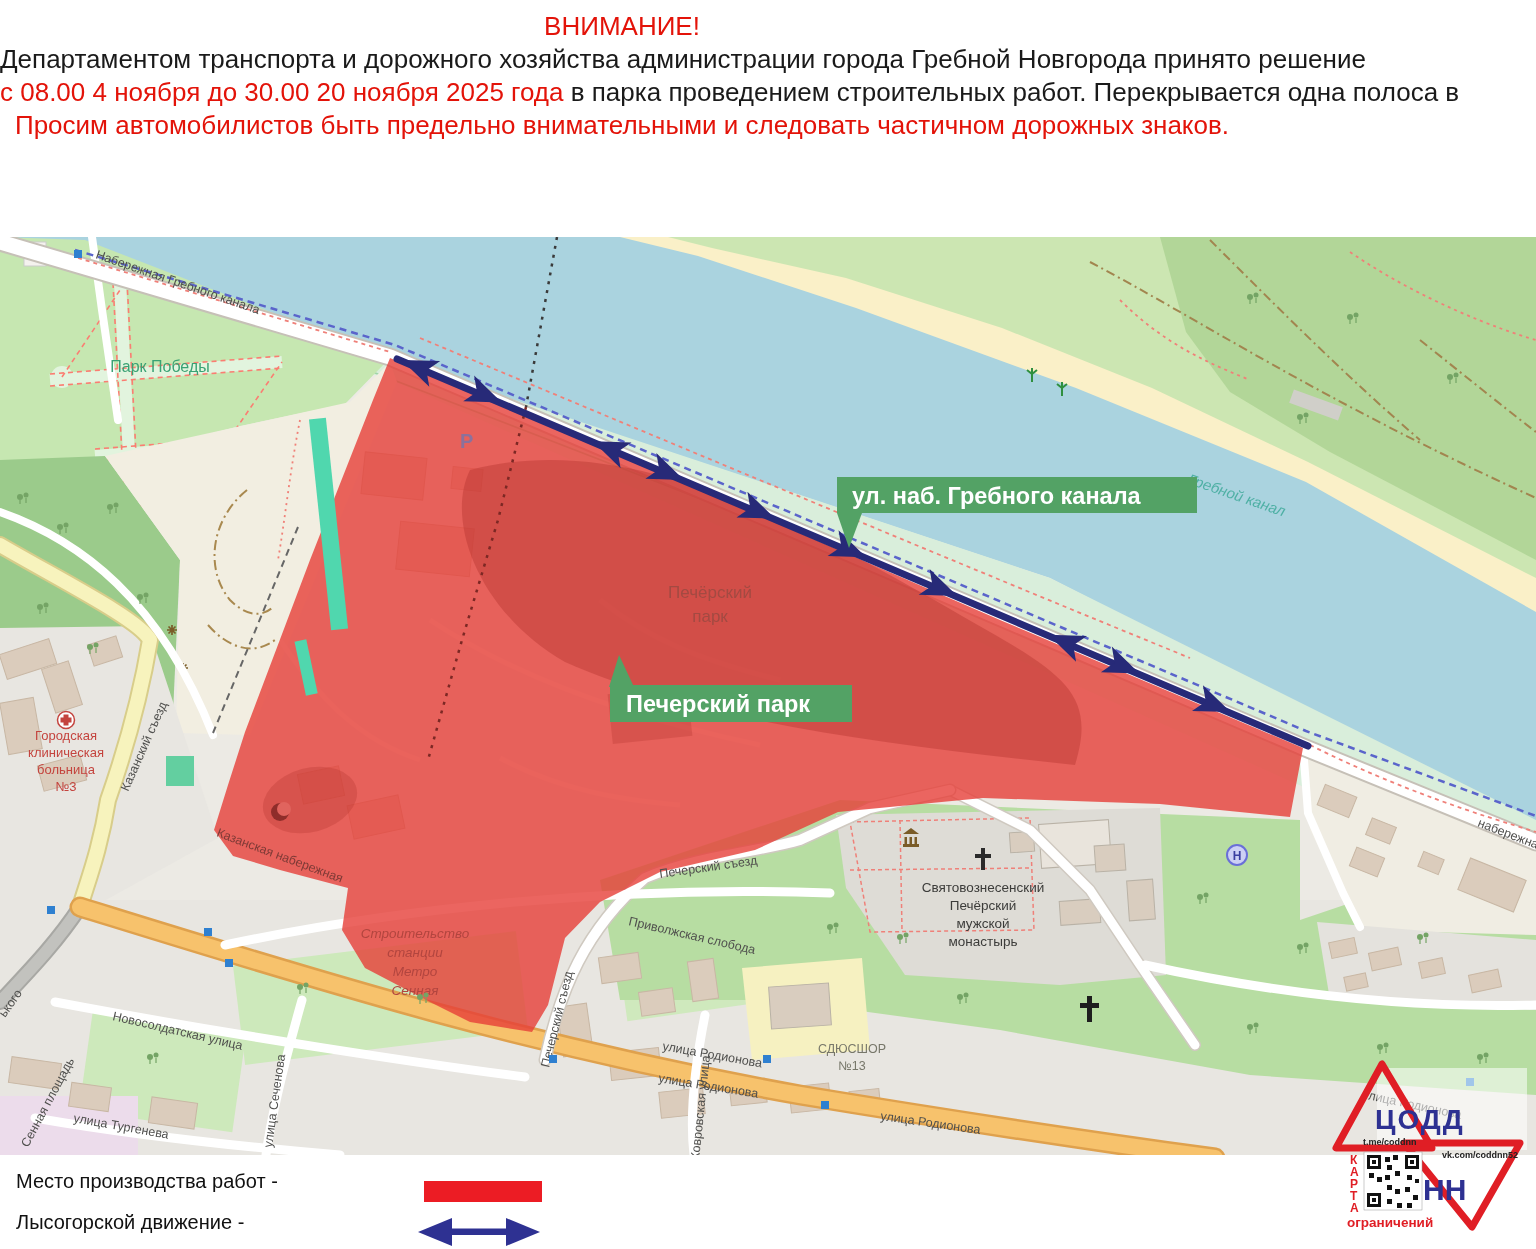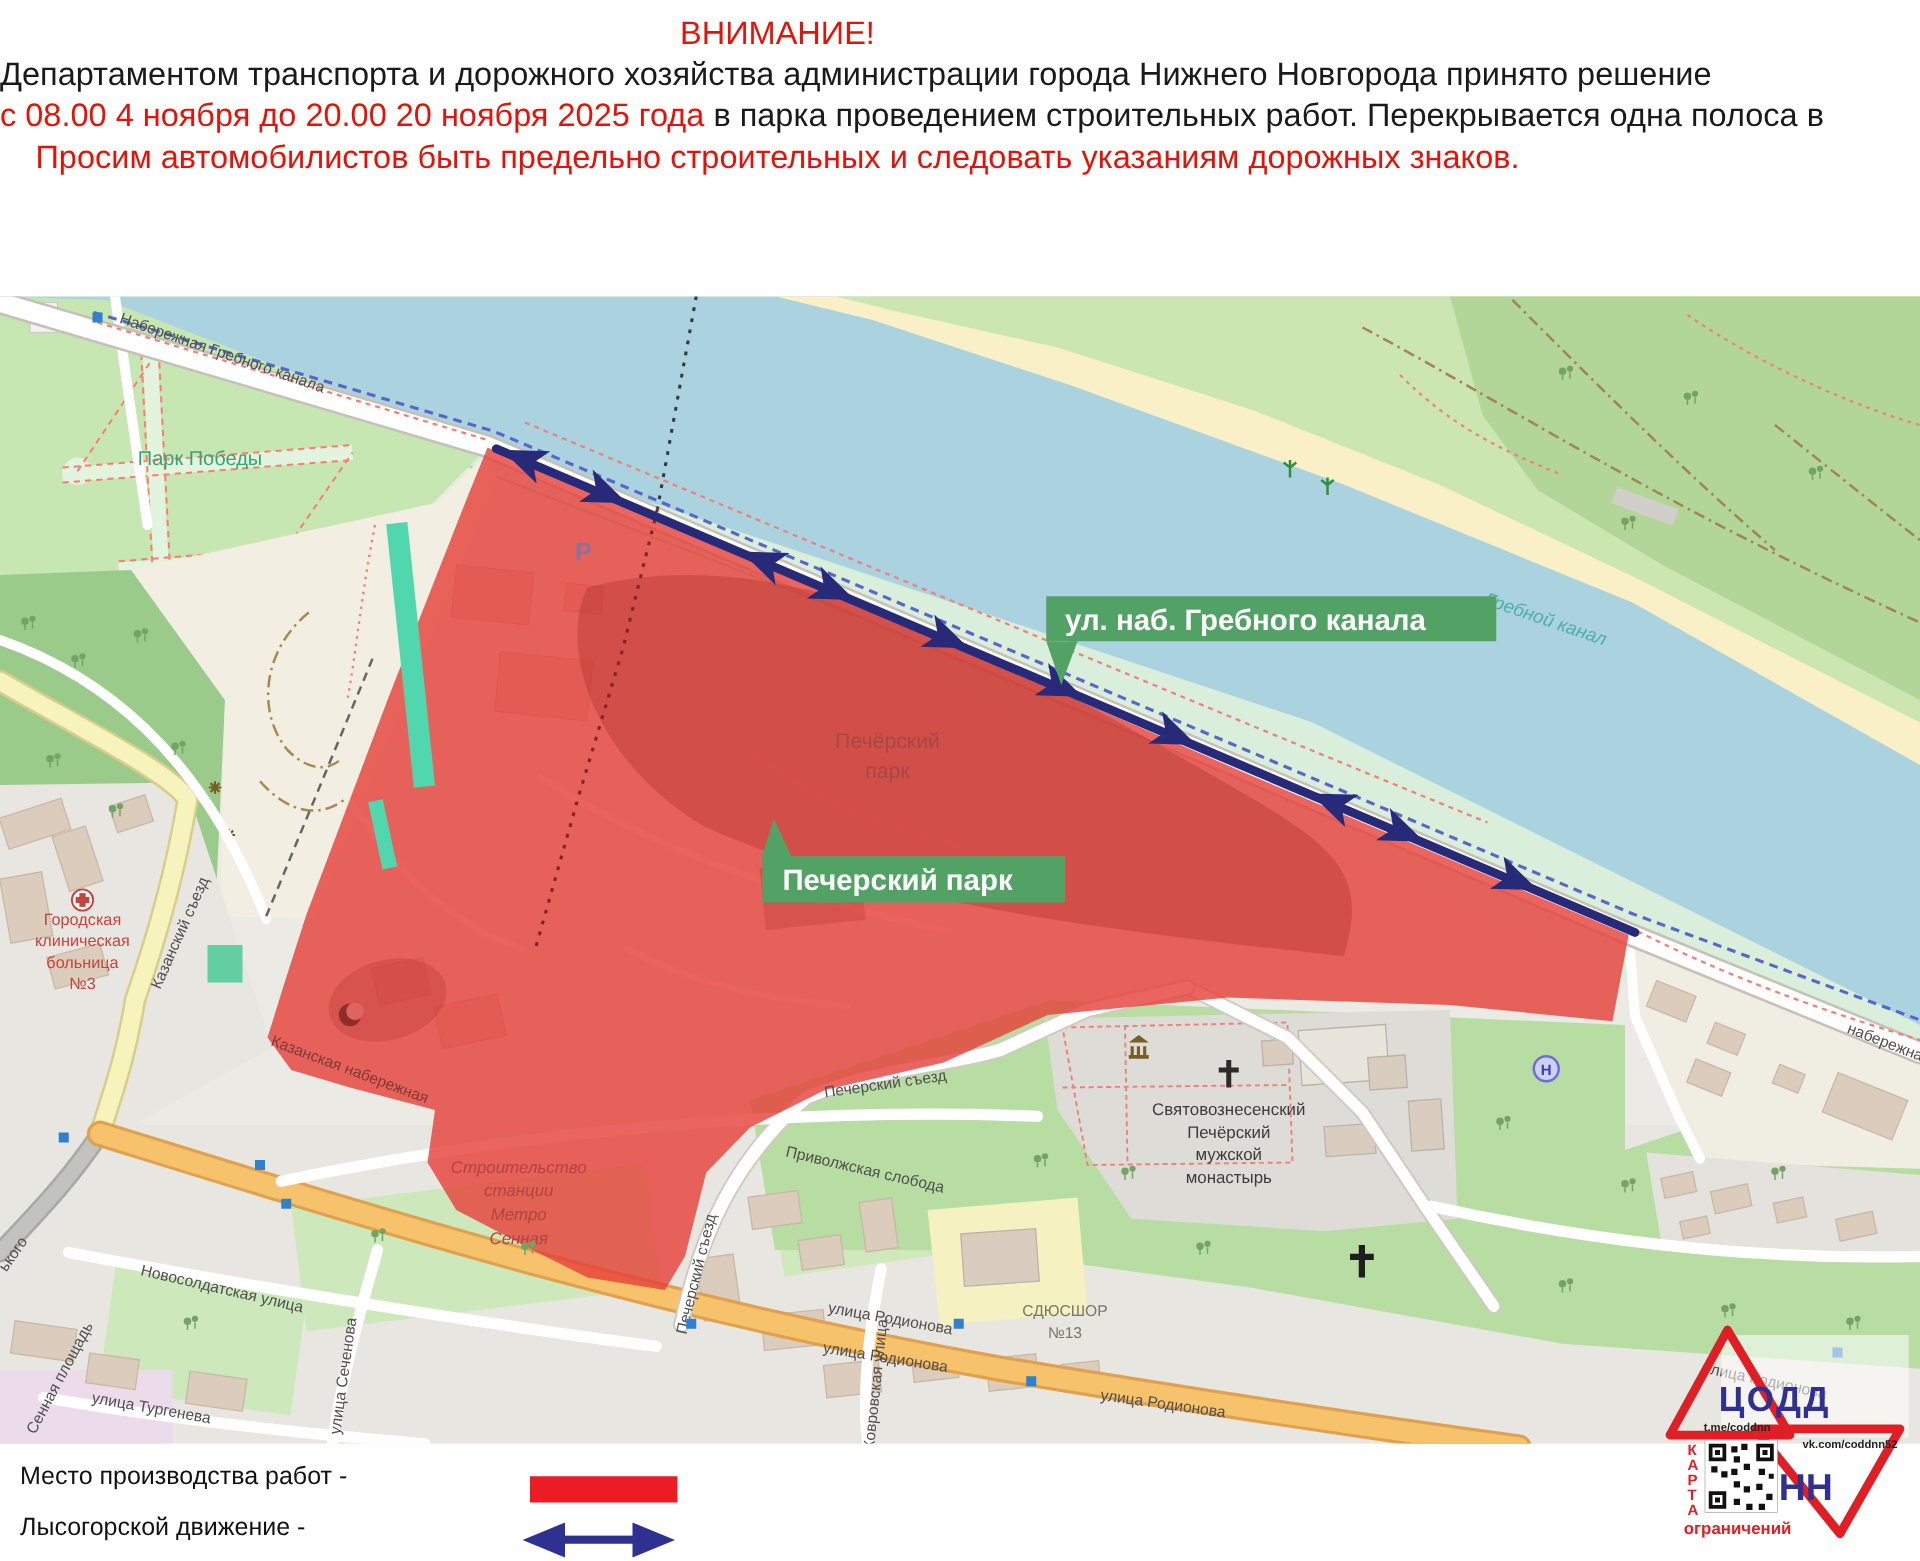--- a/index.html
+++ b/index.html
@@ -23,7 +23,7 @@
 
 <div class="hdr">
   <div class="red">ВНИМАНИЕ!</div>
-  <div>Департаментом транспорта и дорожного хозяйства администрации города Нижнего Новгорода принято решение</div>
+  <div>Департаментом транспорта и дорожного хозяйства администрации города Гребной Новгорода принято решение</div>
   <div><span class="red">с 08.00 4 ноября до 20.00 20 ноября 2025 года</span><span> в парка проведением строительных работ. Перекрывается одна полоса в</span></div>
   <div class="red">Просим автомобилистов быть предельно строительных и следовать указаниям дорожных знаков.</div>
 </div>

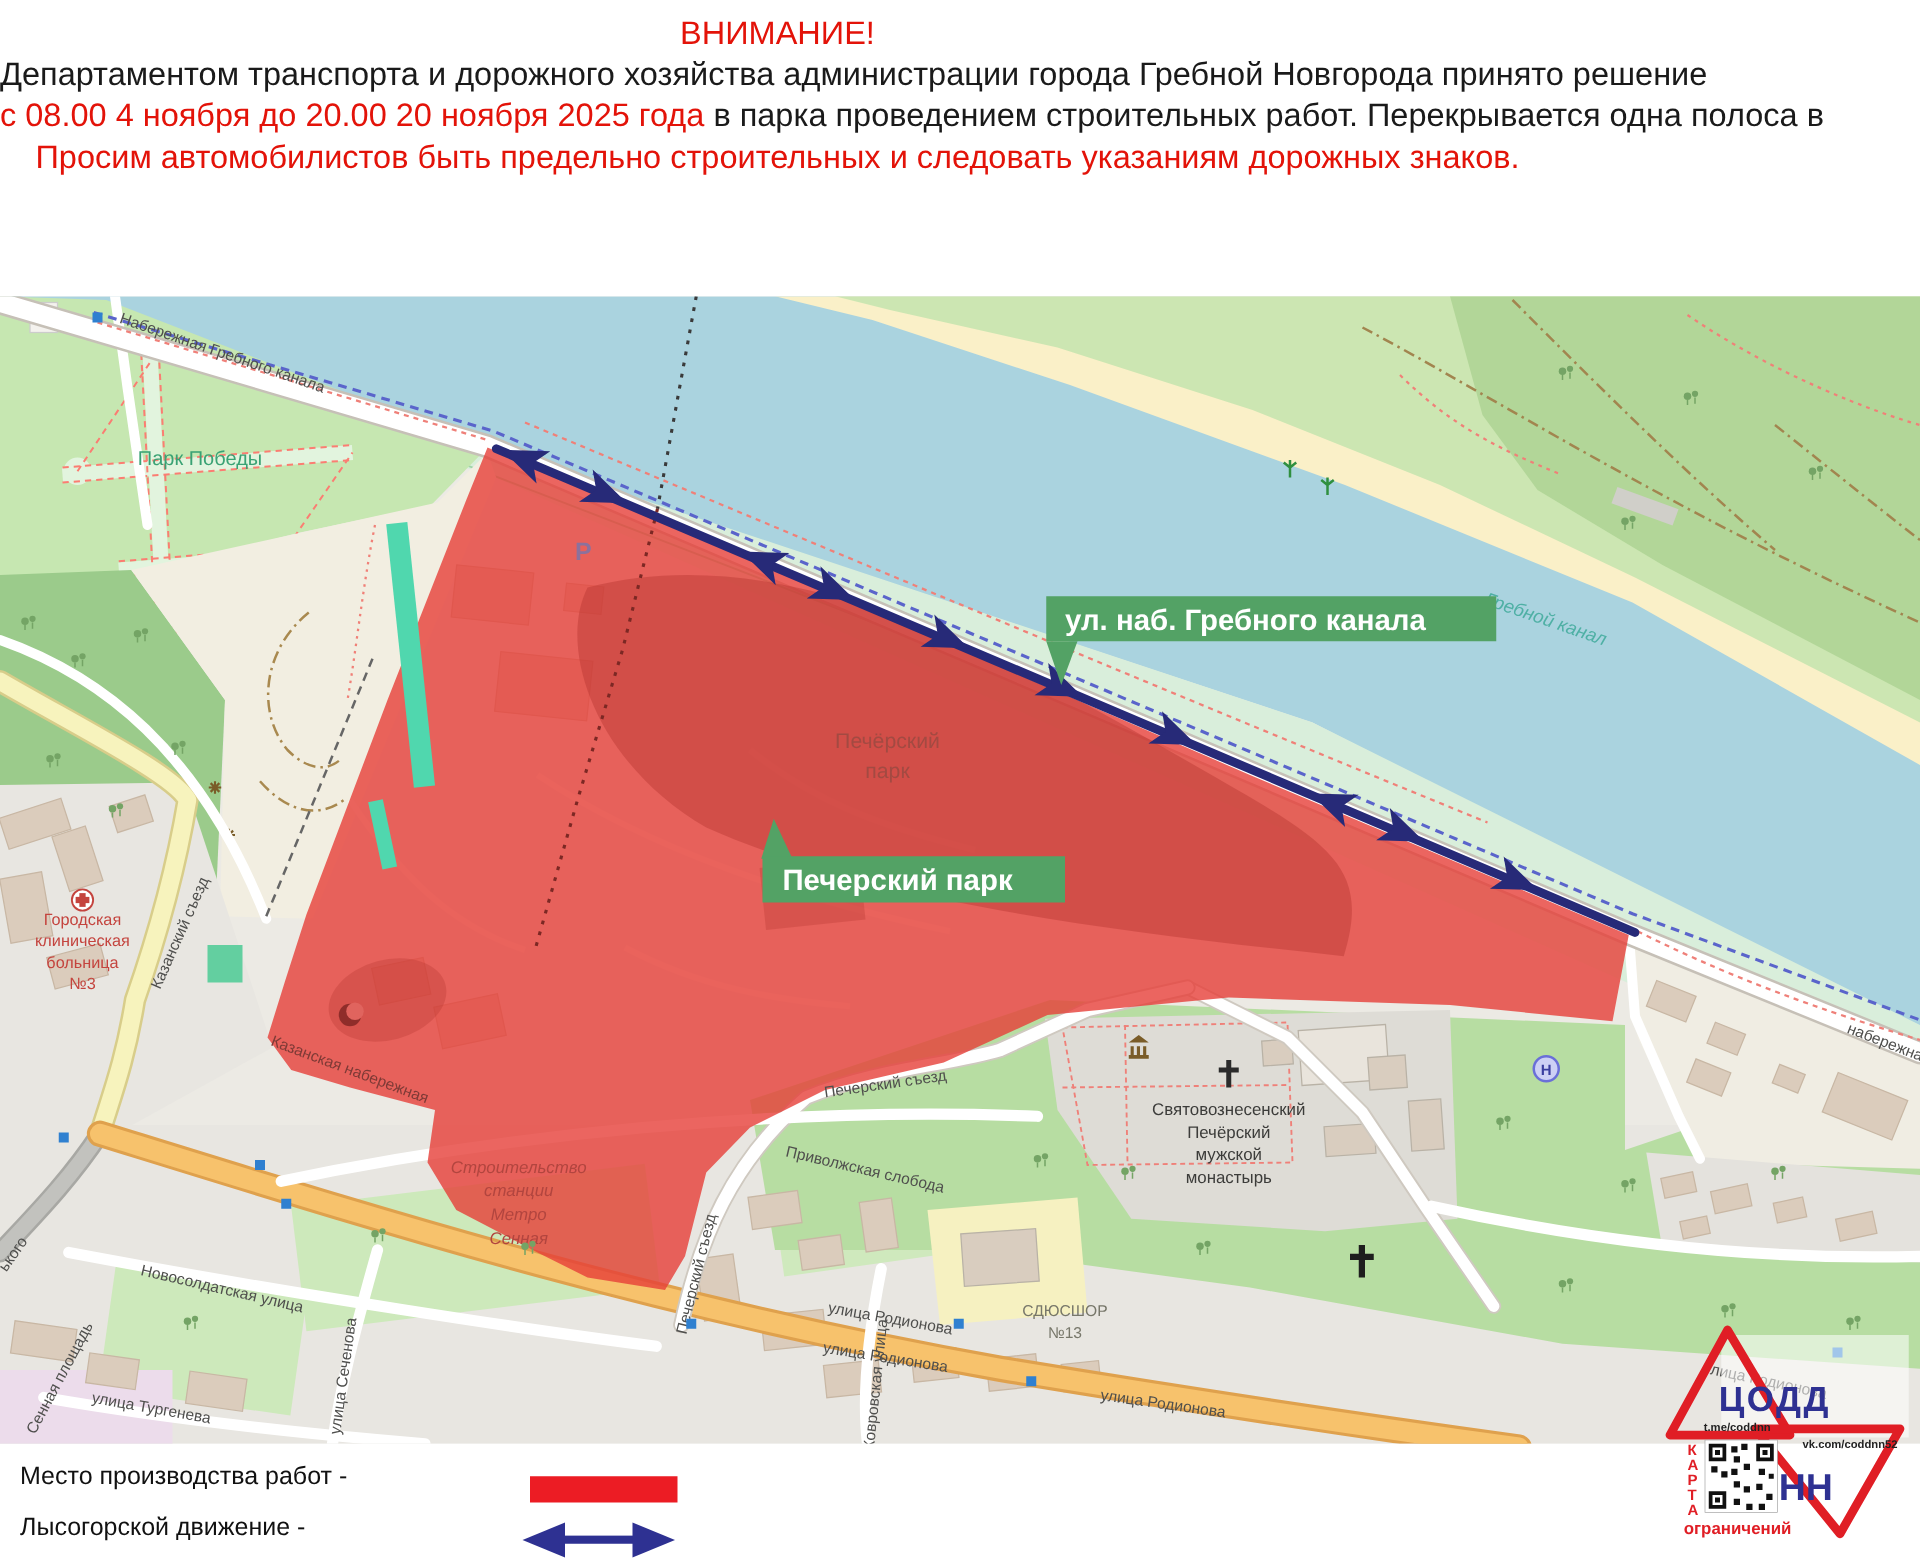--- a/index.html
+++ b/index.html
@@ -24,7 +24,7 @@
 <div class="hdr">
   <div class="red">ВНИМАНИЕ!</div>
   <div>Департаментом транспорта и дорожного хозяйства администрации города Гребной Новгорода принято решение</div>
-  <div><span class="red">с 08.00 4 ноября до 20.00 20 ноября 2025 года</span><span> в парка проведением строительных работ. Перекрывается одна полоса в</span></div>
+  <div><span class="red">с 08.00 4 ноября до 30.00 20 ноября 2025 года</span><span> в парка проведением строительных работ. Перекрывается одна полоса в</span></div>
   <div class="red">Просим автомобилистов быть предельно строительных и следовать указаниям дорожных знаков.</div>
 </div>
 

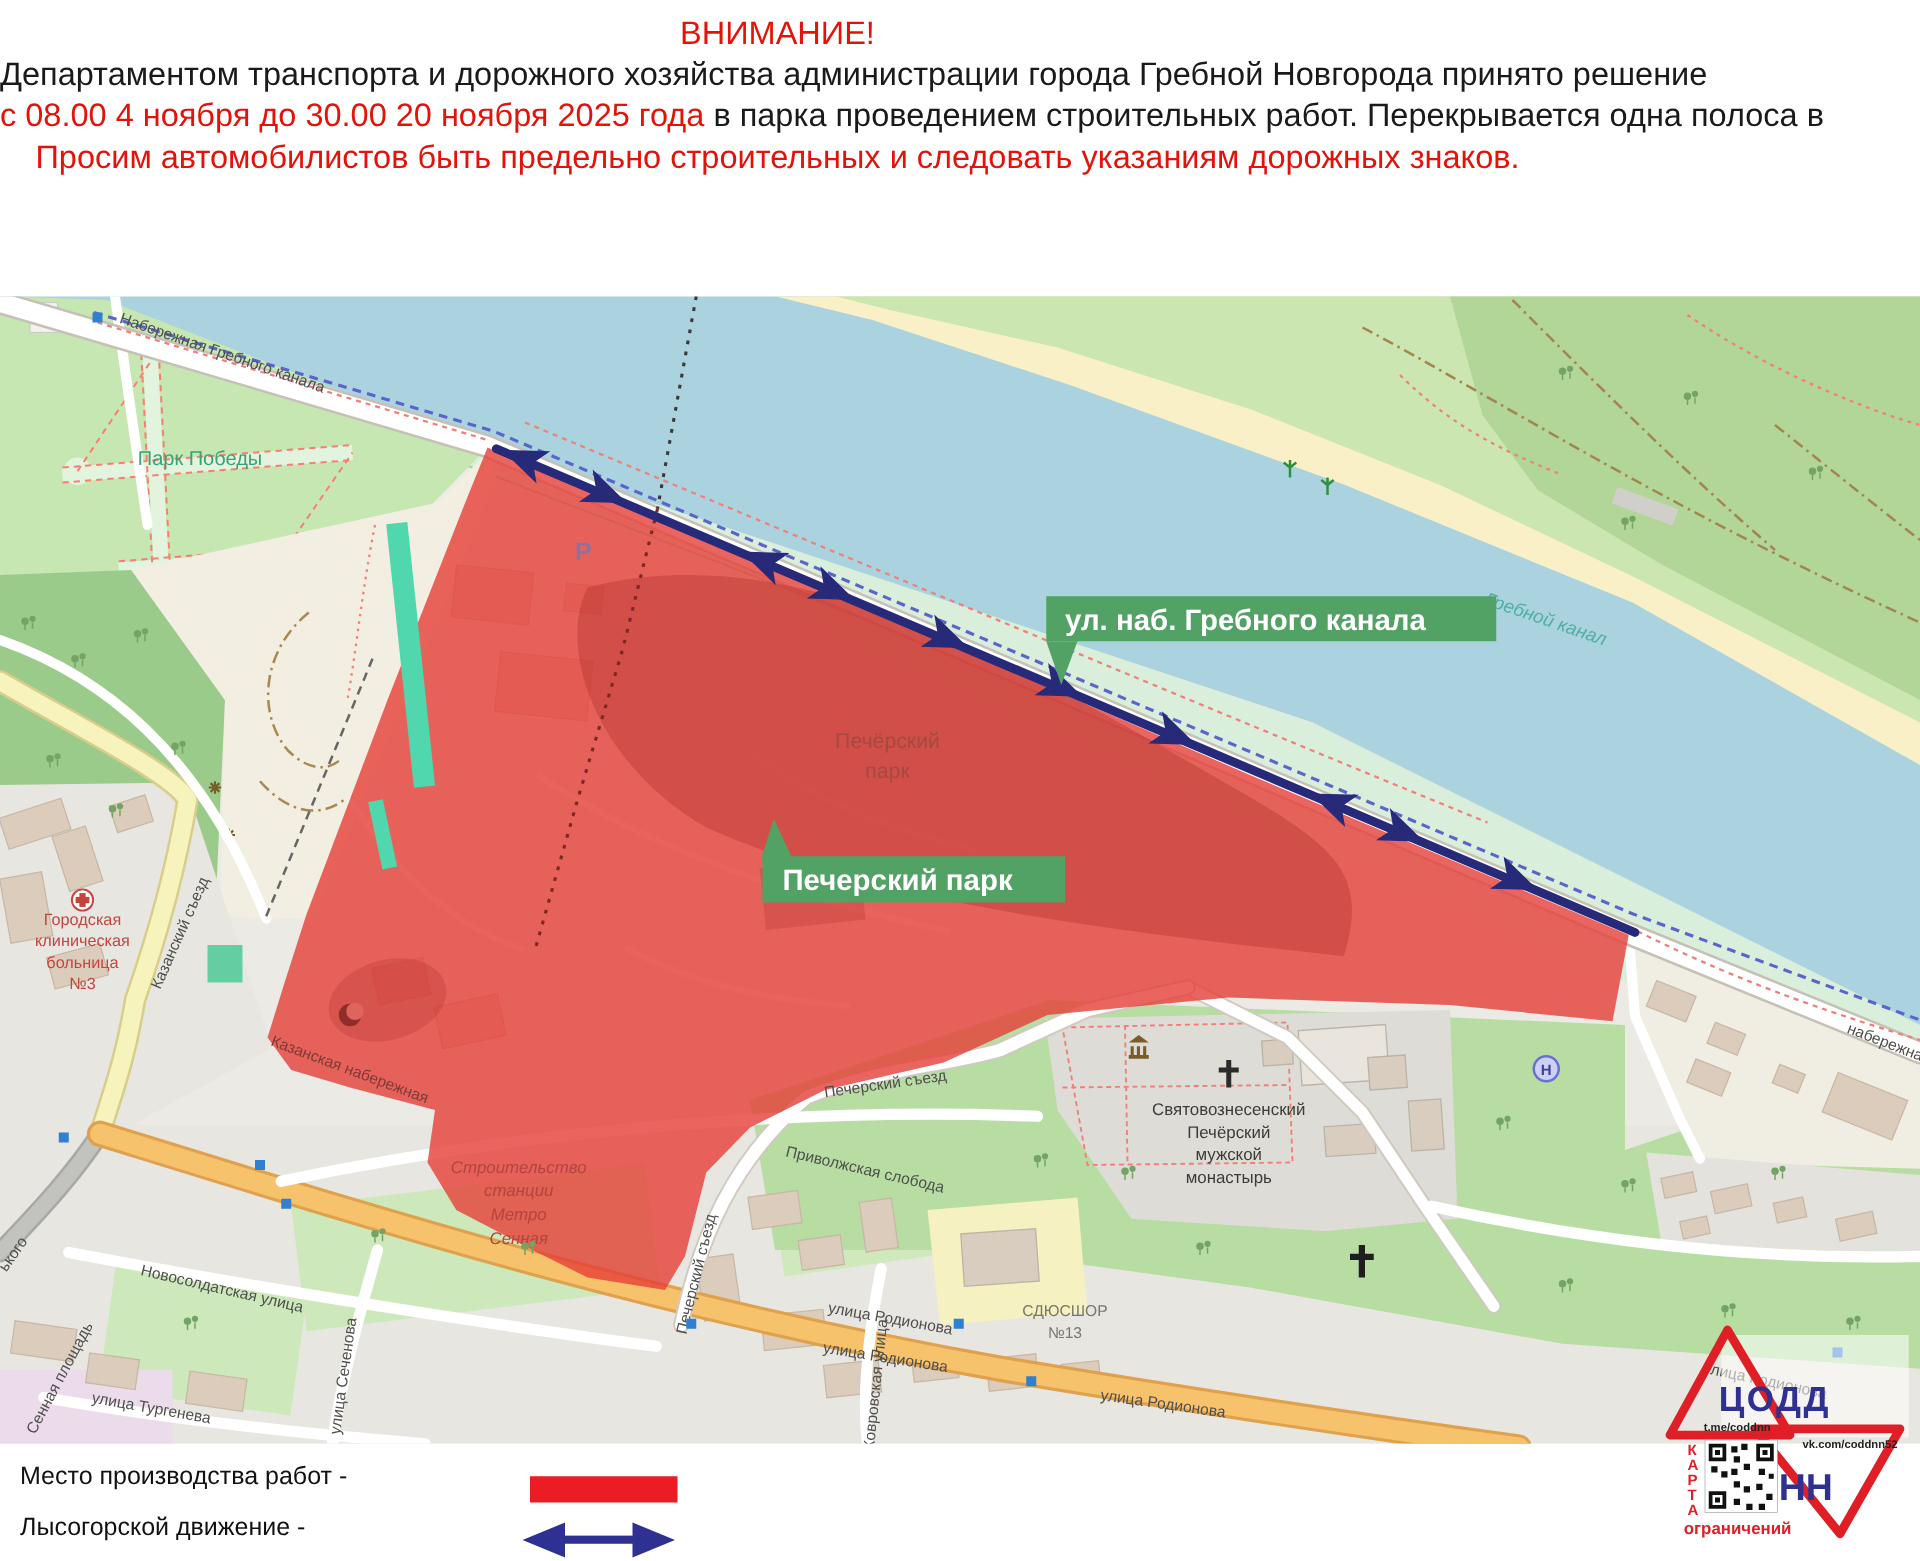--- a/index.html
+++ b/index.html
@@ -25,7 +25,7 @@
   <div class="red">ВНИМАНИЕ!</div>
   <div>Департаментом транспорта и дорожного хозяйства администрации города Гребной Новгорода принято решение</div>
   <div><span class="red">с 08.00 4 ноября до 30.00 20 ноября 2025 года</span><span> в парка проведением строительных работ. Перекрывается одна полоса в</span></div>
-  <div class="red">Просим автомобилистов быть предельно строительных и следовать указаниям дорожных знаков.</div>
+  <div class="red">Просим автомобилистов быть предельно внимательными и следовать частичном дорожных знаков.</div>
 </div>
 
 <div class="map-wrap">

